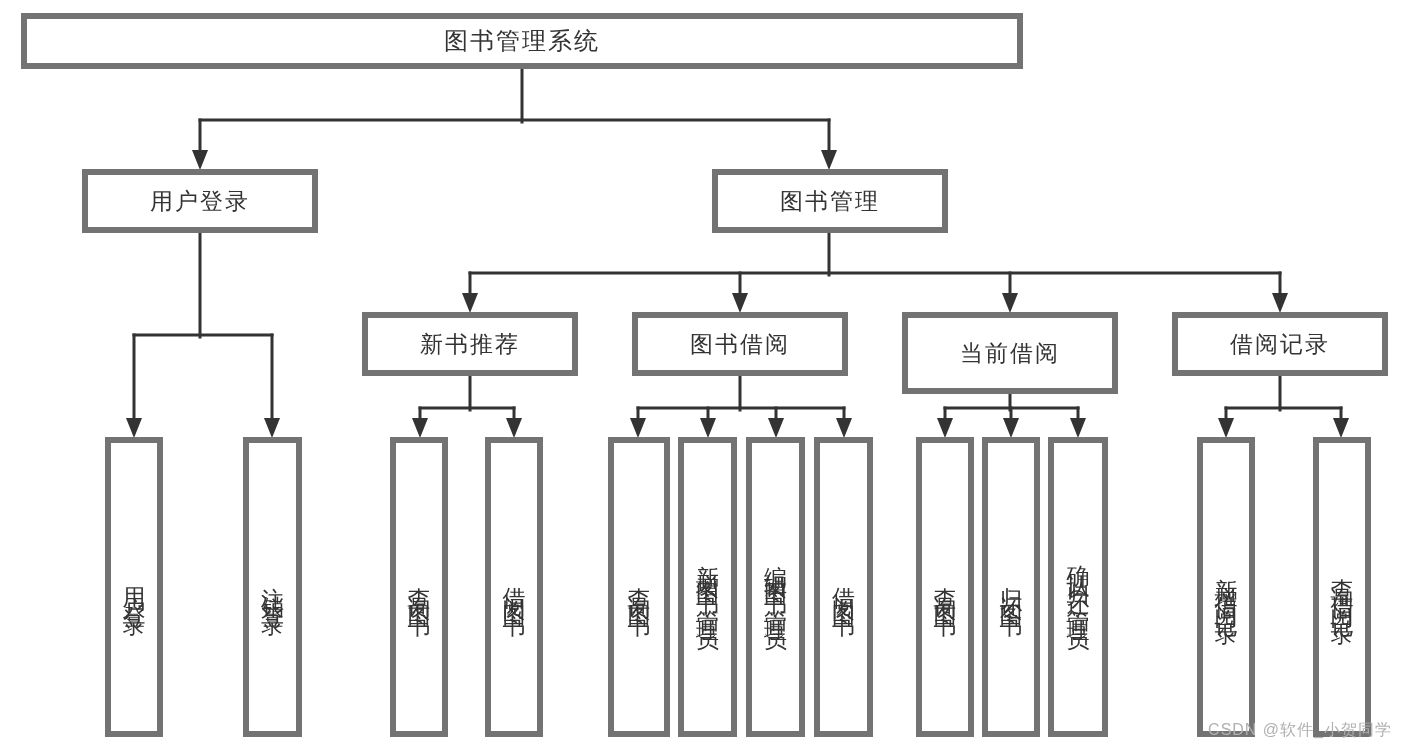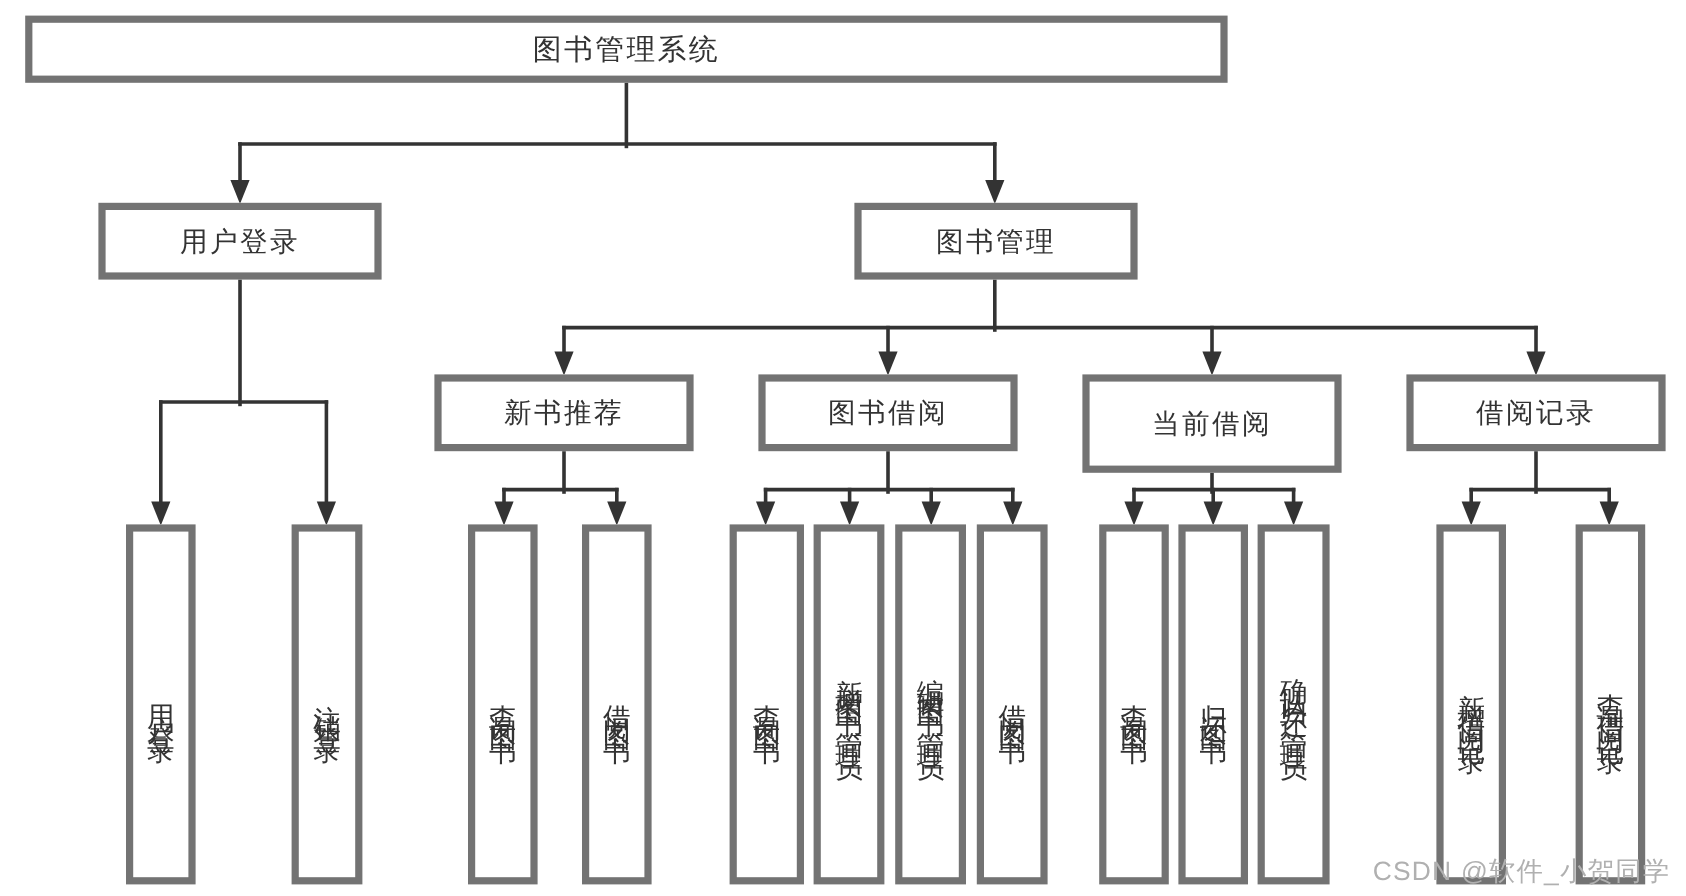--- a/index.html
+++ b/index.html
@@ -35,7 +35,7 @@
   .watermark{
     position:absolute;
     right:13px;bottom:6px;
-    font-size:22px;
+    font-size:16px;
     letter-spacing:1px;
     color:#b0b0b0;
     z-index:2;

